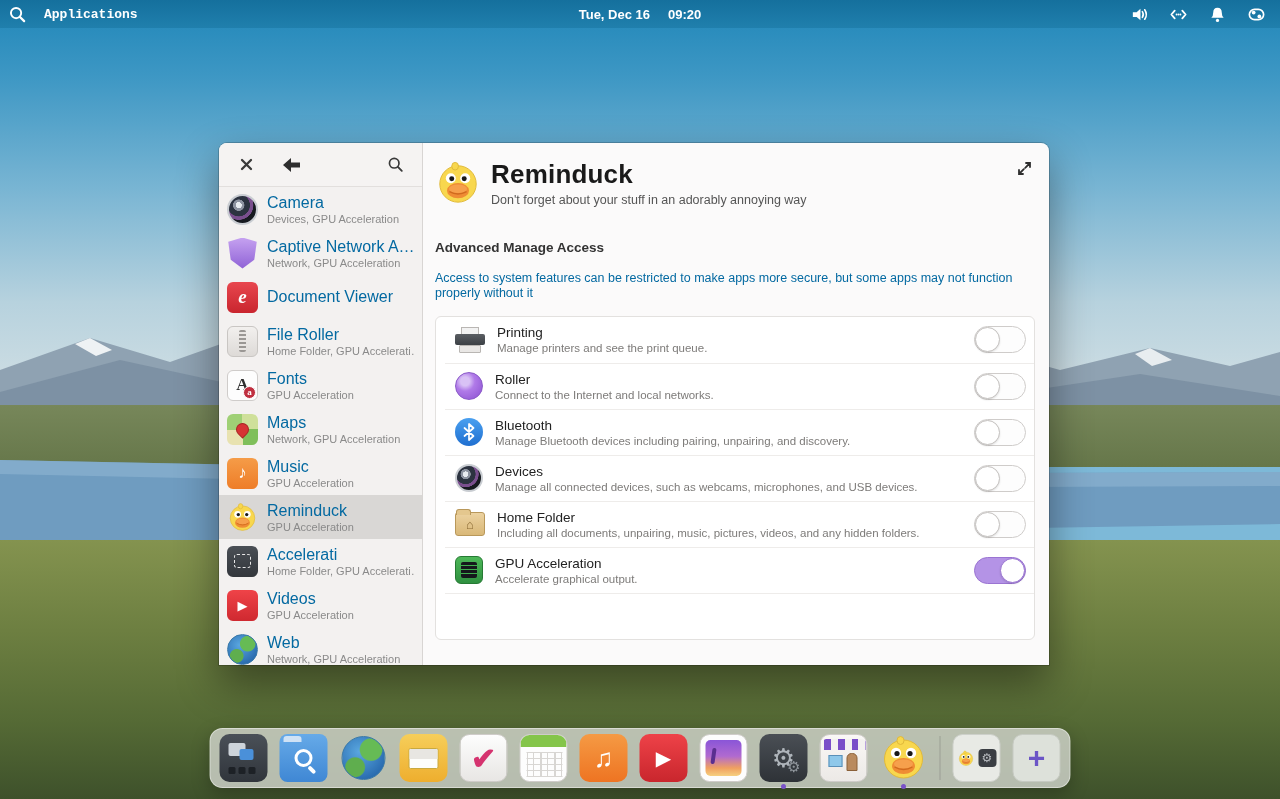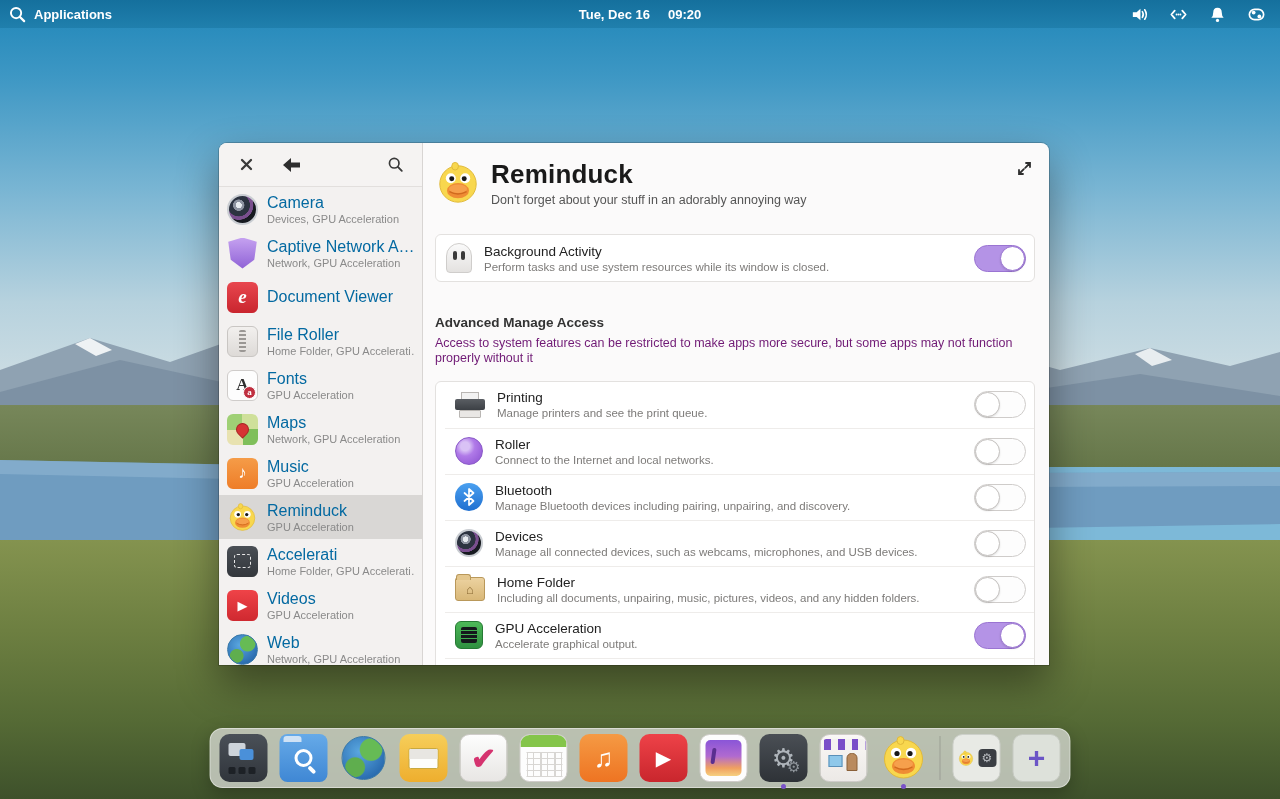--- a/index.html
+++ b/index.html
@@ -22,7 +22,7 @@
   .panel { position:absolute; left:0; top:0; width:1280px; height:28px;
     background:linear-gradient(rgba(20,110,155,.92), rgba(30,125,170,.85));
     display:flex; align-items:center; color:#fff; z-index:50; }
-  .panel-left { display:flex; align-items:center; gap:7px; padding-left:8px; }
+  .panel-left { display:flex; align-items:center; gap:17px; padding-left:8px;font-family:Liberation Mono, monospace; }
   .panel-apps-label { font-size:13px; font-weight:bold; }
   .panel-center { position:absolute; left:0; right:0; display:flex; justify-content:center; gap:18px;
     font-size:13px; font-weight:bold; pointer-events:none; }

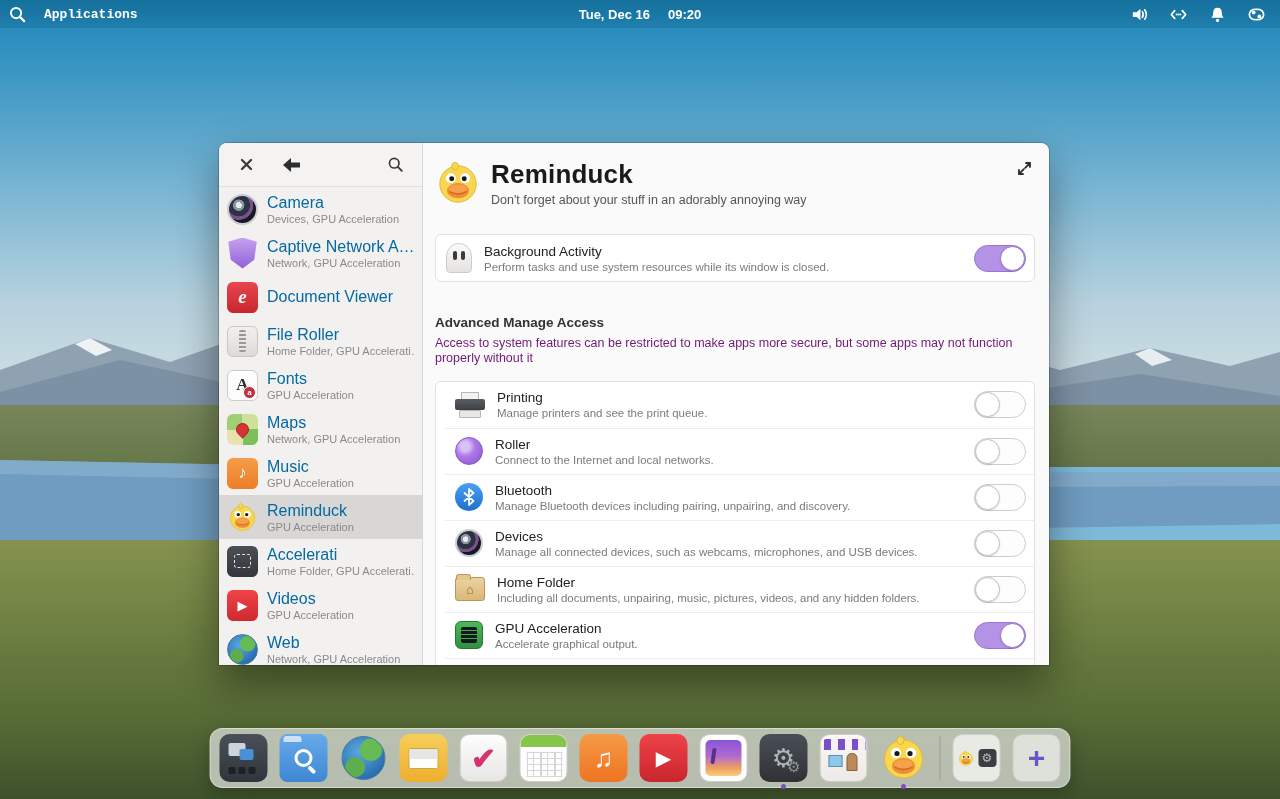--- a/index.html
+++ b/index.html
@@ -380,21 +380,6 @@
         </div>
       </div>
 
-      <div class="card bg-card">
-        <div class="perm-row">
-          <div class="ghost">
-              <i></i>
-              <i></i>
-            </div>
-          <div class="row-texts">
-            <div class="row-title">Background Activity</div>
-            <div class="row-desc">Perform tasks and use system resources while its window is closed.</div>
-          </div>
-          <div class="toggle on">
-              <div class="knob"></div>
-            </div>
-        </div>
-      </div>
 
       <div class="section-title">Advanced Manage Access</div>
       <div class="section-desc">Access to system features can be restricted to make apps more secure, but some apps may not function properly without it</div>

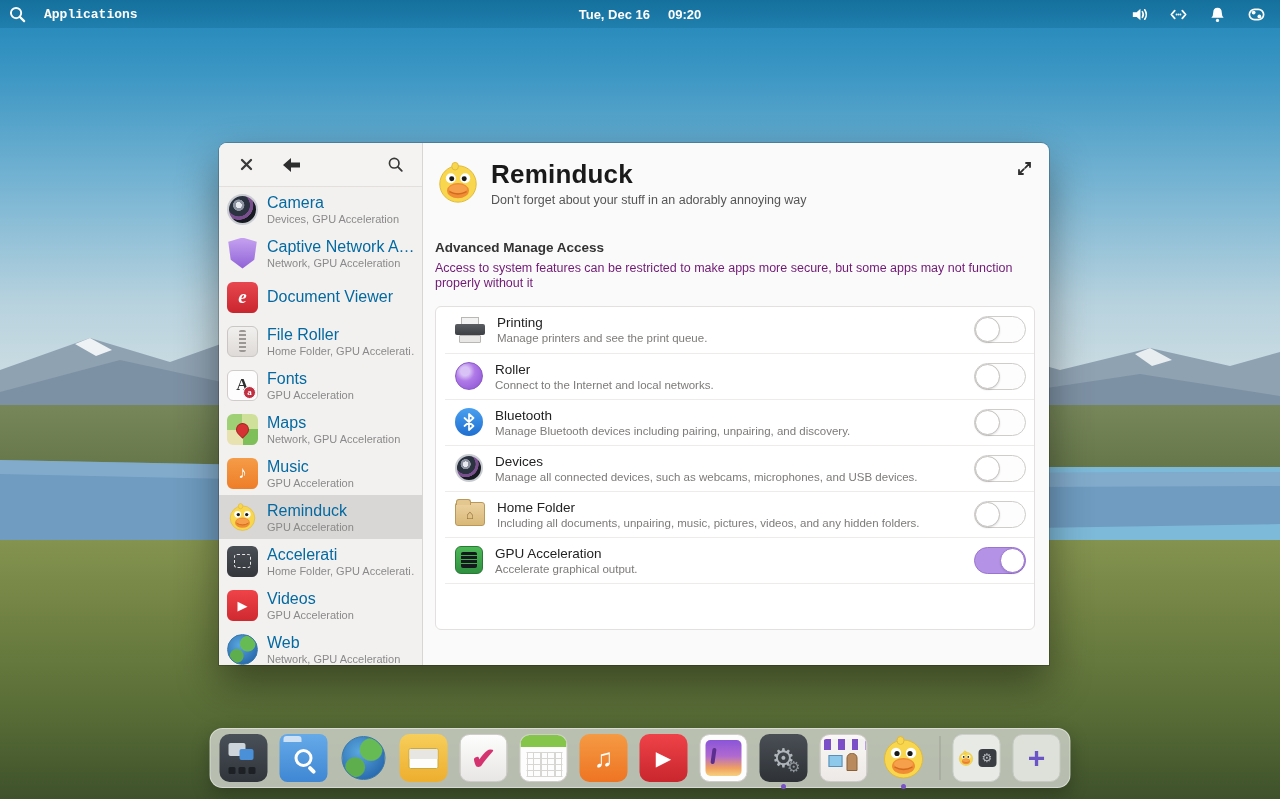--- a/index.html
+++ b/index.html
@@ -63,7 +63,7 @@
   .row-desc { font-size:11.5px; color:#7d7b79; margin-top:2px; }
 
   .section-title { margin-top:33px; font-size:13.5px; font-weight:bold; color:#333; }
-  .section-desc { margin-top:6px; font-size:12.5px; color:#701a75; line-height:1.22; max-width:585px; }
+  .section-desc { margin-top:16px; font-size:12.5px; color:#0369a1; line-height:1.22; max-width:585px; }
   .perm-card { margin-top:14px;padding-left:9px; }
 
   

